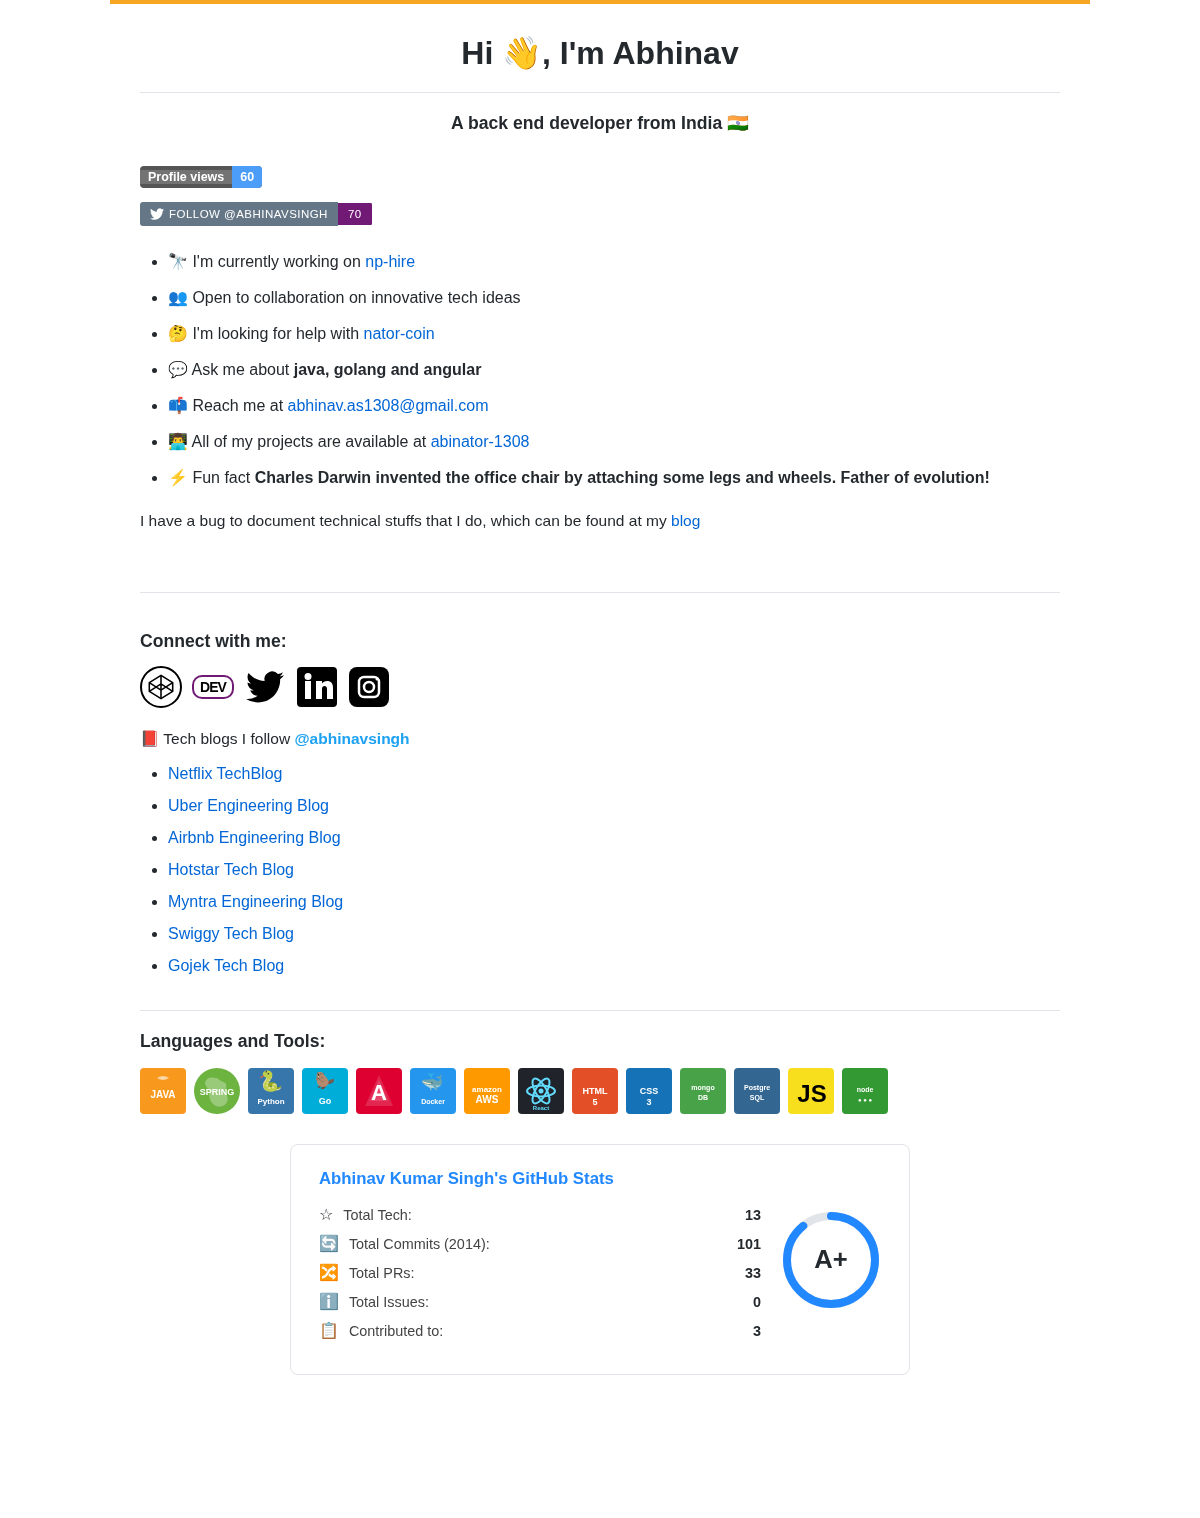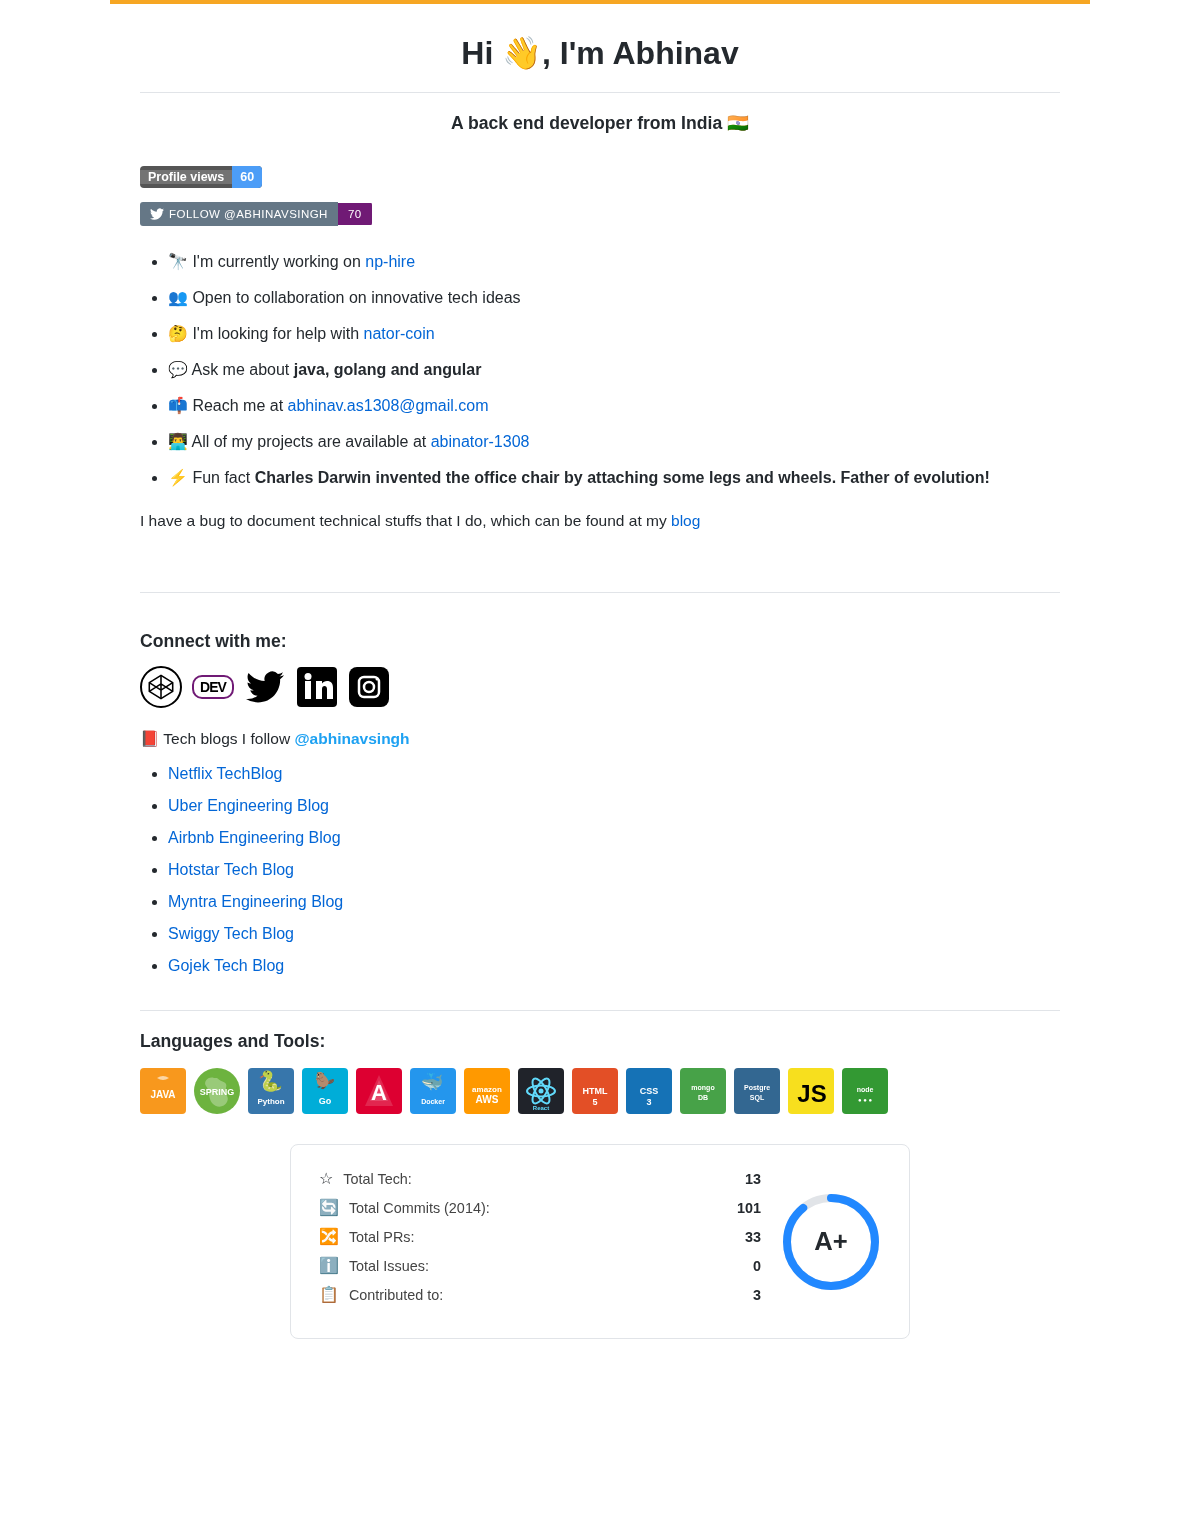--- a/index.html
+++ b/index.html
@@ -489,6 +489,7 @@
 
 <div class="github-stats-card">
   <div class="github-stats-left">
+    <div class="github-stats-title">Abhinav Kumar Singh's GitHub Stats</div>
     <div class="stats-row">
       <span class="stat-icon">☆</span>
       <span class="stat-label">Total Tech:</span>

